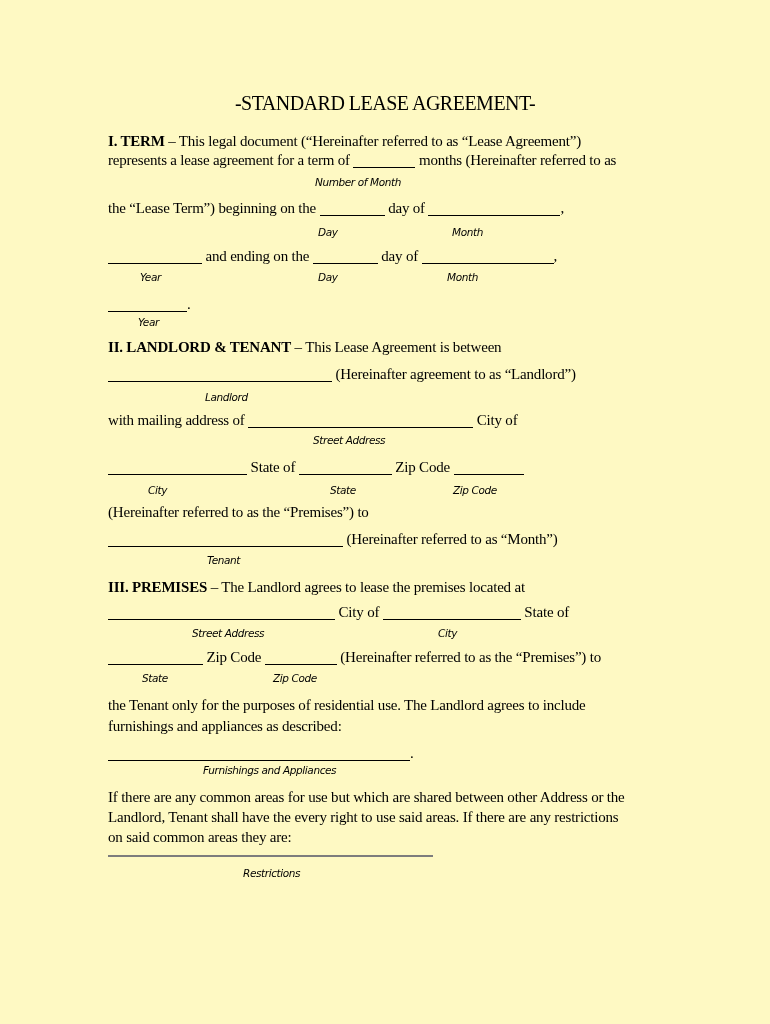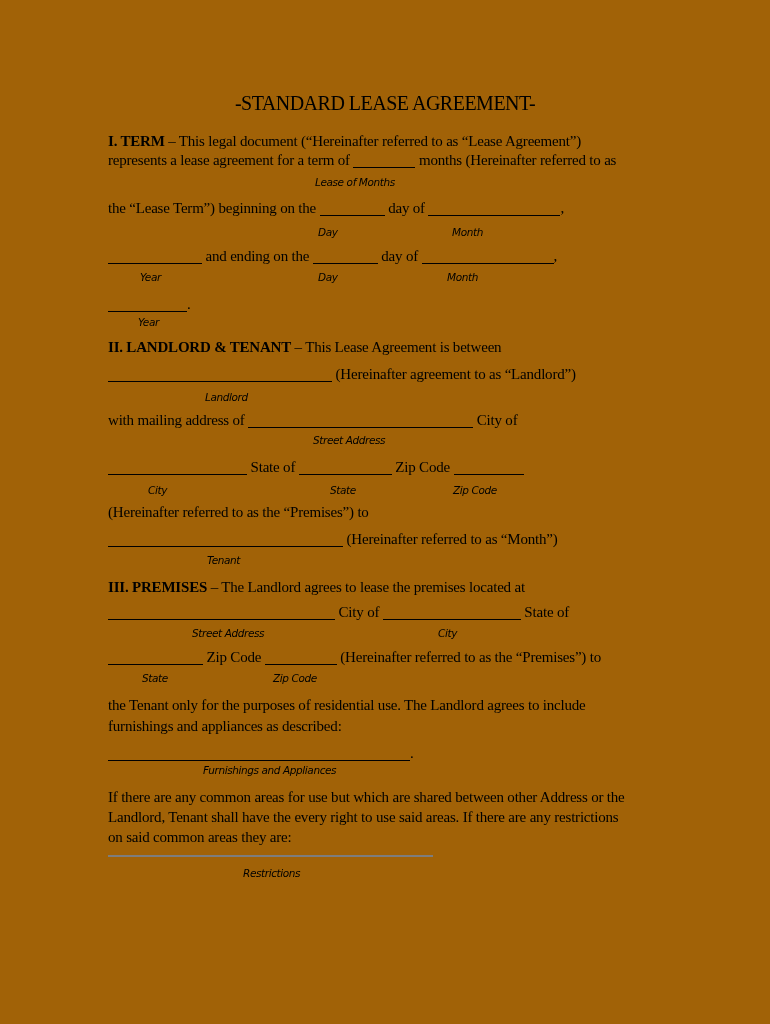--- a/index.html
+++ b/index.html
@@ -4,7 +4,7 @@
 <style>
   html,body { margin:0; padding:0; background:#ffffff; }
   .page {
-    position:relative; width:770px; height:1024px; background:#a16207;
+    position:relative; width:770px; height:1024px; background:#fef9c3;
     font-family:"Liberation Serif", serif; font-size:15px; letter-spacing:-0.2px;
     color:#000;
   }

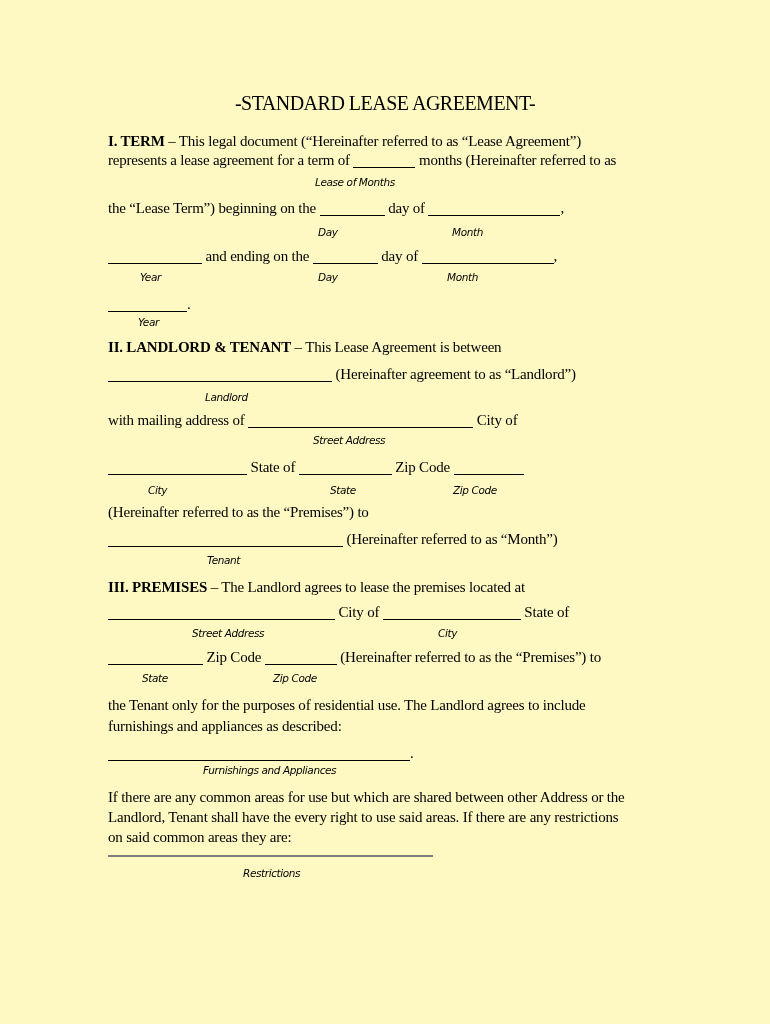--- a/index.html
+++ b/index.html
@@ -35,7 +35,7 @@
 
   <div class="line" style="top:151px"><span>represents a lease agreement for a term of </span><span class="blank" style="width:62px"></span><span> months (Hereinafter referred to as</span></div>
 
-  <span class="flabel" style="top:176px; left:315px">Lease of Months</span>
+  <span class="flabel" style="top:176px; left:315px">Number of Month</span>
 
   <div class="line" style="top:199px"><span>the “Lease Term”) beginning on the </span><span class="blank" style="width:65px"></span><span> day of </span><span class="blank" style="width:132px"></span><span>,</span></div>
 

